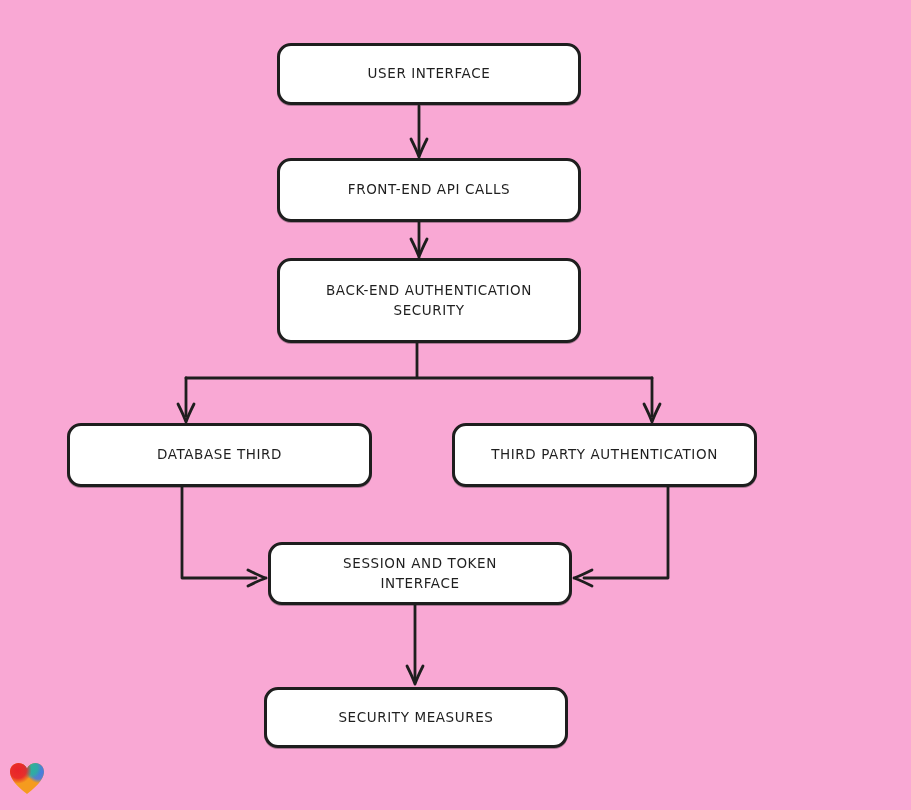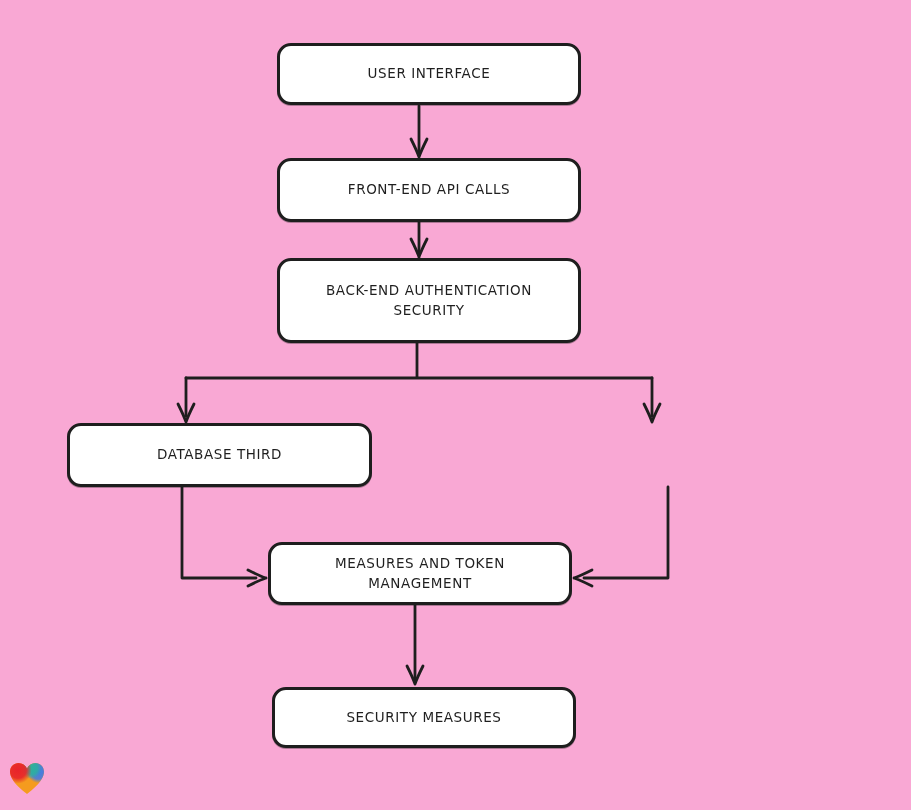--- a/index.html
+++ b/index.html
@@ -110,6 +110,9 @@
     <span class="label">DATABASE THIRD</span>
   </div>
 
+  <div class="node" style="left:452px; top:423px; width:305px; height:64px;">
+    <span class="label">THIRD PARTY AUTHENTICATION</span>
+  </div>
 
   <div class="node" style="left:268px; top:542px; width:304px; height:63px;">
     <span class="label wrap-220">MEASURES AND TOKEN MANAGEMENT</span>

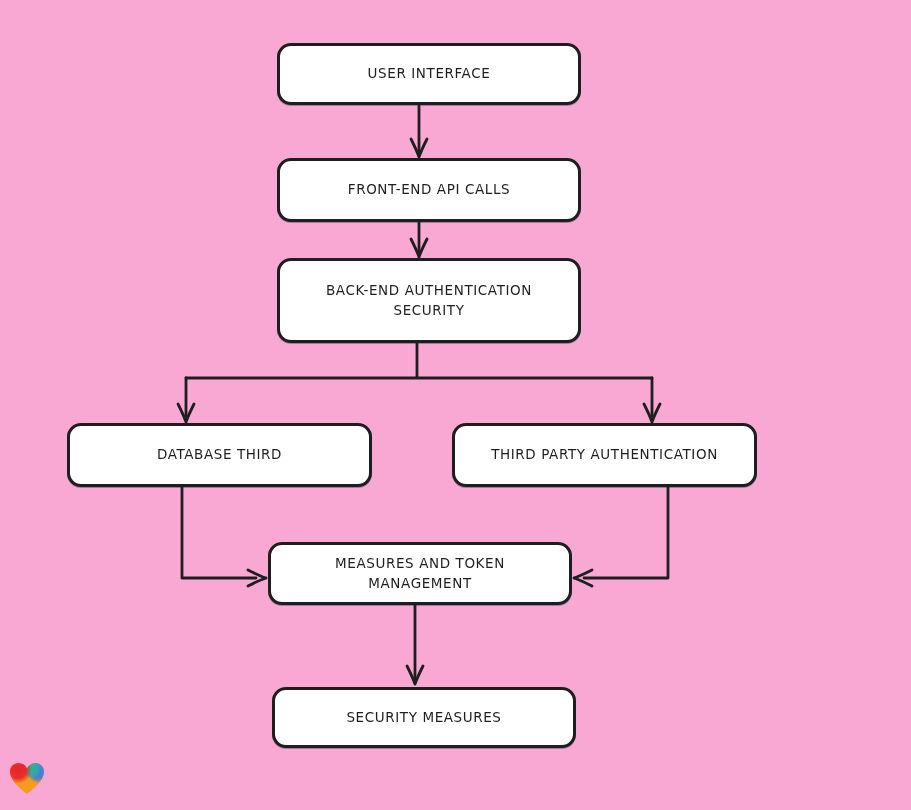--- a/index.html
+++ b/index.html
@@ -115,7 +115,7 @@
   </div>
 
   <div class="node" style="left:268px; top:542px; width:304px; height:63px;">
-    <span class="label wrap-220">MEASURES AND TOKEN MANAGEMENT</span>
+    <span class="label wrap-220">SESSION AND TOKEN INTERFACE</span>
   </div>
 
   <div class="node" style="left:272px; top:687px; width:304px; height:61px;text-align:center;">

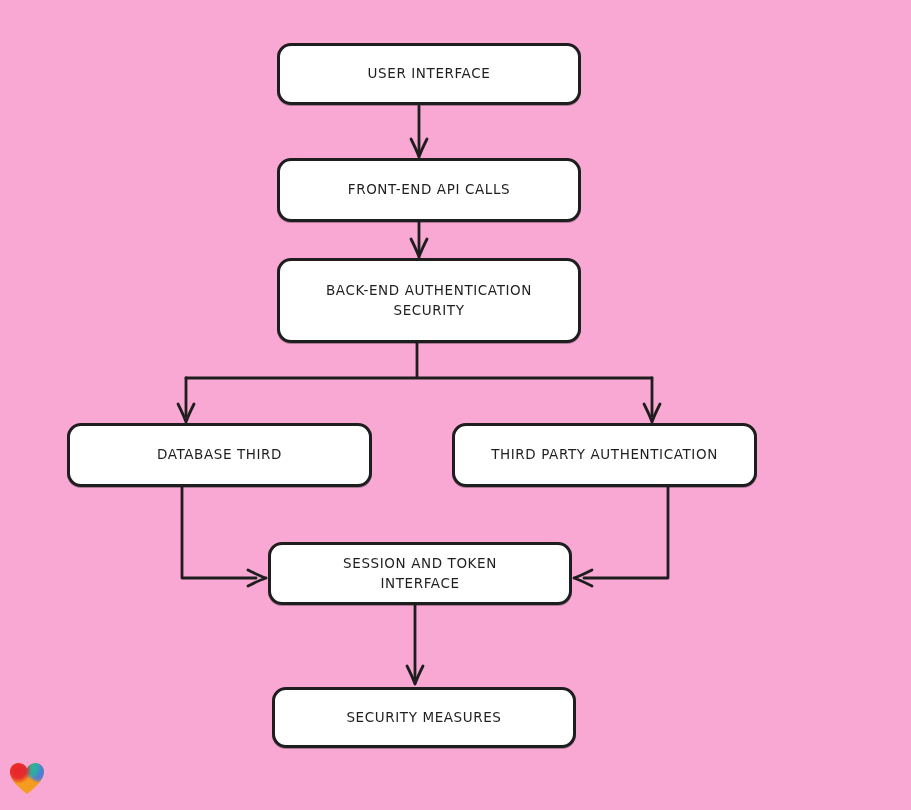--- a/index.html
+++ b/index.html
@@ -118,7 +118,7 @@
     <span class="label wrap-220">SESSION AND TOKEN INTERFACE</span>
   </div>
 
-  <div class="node" style="left:272px; top:687px; width:304px; height:61px;text-align:center;">
+  <div class="node" style="left:264px; top:687px; width:304px; height:61px;text-align:center;">
     <span class="label">SECURITY MEASURES</span>
   </div>
 

